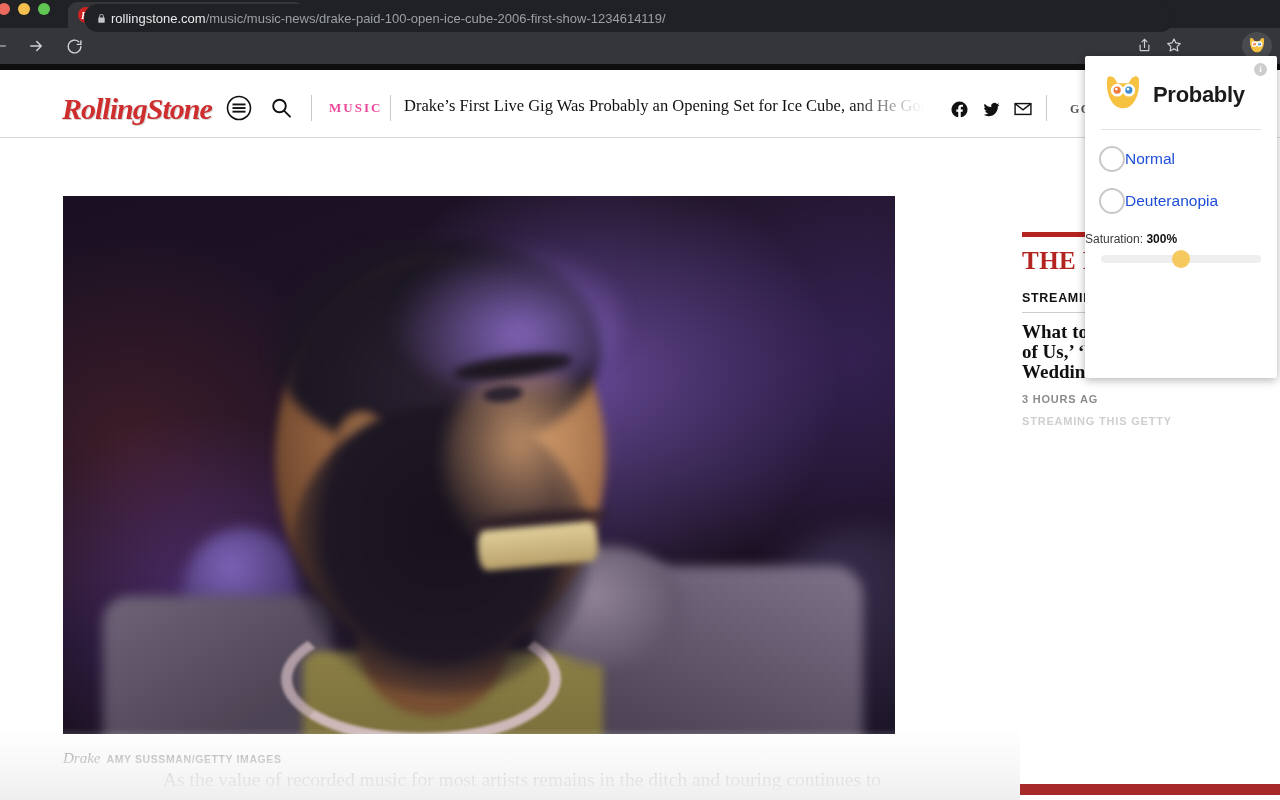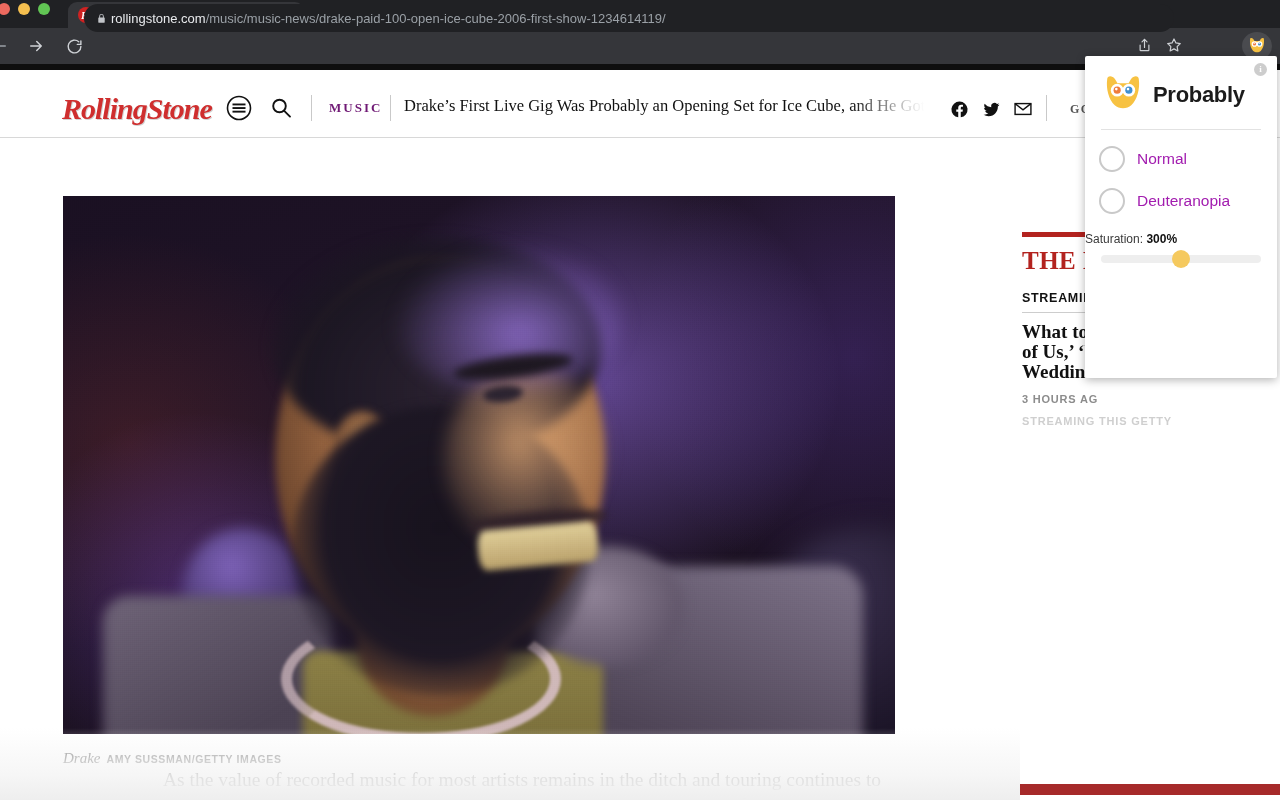--- a/index.html
+++ b/index.html
@@ -114,7 +114,7 @@
   .kicker {
     position: absolute; left: 329px; top: 30px;
     font-family: "Liberation Serif", serif;
-    font-size: 13px; font-weight: bold; letter-spacing: 2px; color: #701a75;
+    font-size: 13px; font-weight: bold; letter-spacing: 2px; color: #ec4899;
   }
   .hdr-headline {
     position: absolute; left: 404px; top: 26px; width: 520px;

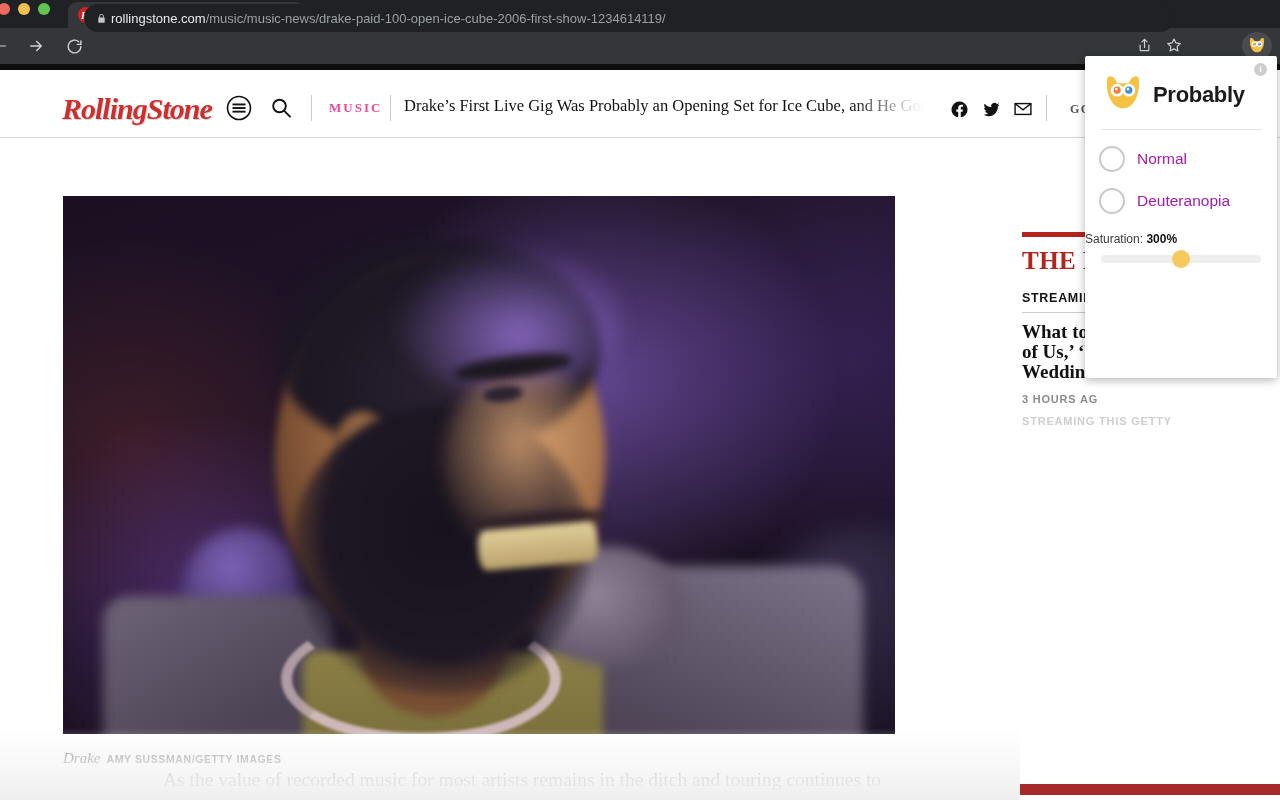--- a/index.html
+++ b/index.html
@@ -282,7 +282,7 @@
     width: 18px; height: 18px; border-radius: 50%;
     background: radial-gradient(circle at 35% 30%, #f08b85, #d94a42 85%);
   }
-  .opt-label { margin-left: 12px; font-size: 15.5px; color: #a21caf; }
+  .opt-label { font-size: 15.5px; color: #1d4ed8; }
 
   .sat-label {
     margin-top: 18px; text-align: left; font-size: 12px; color: #3a3a3a;

